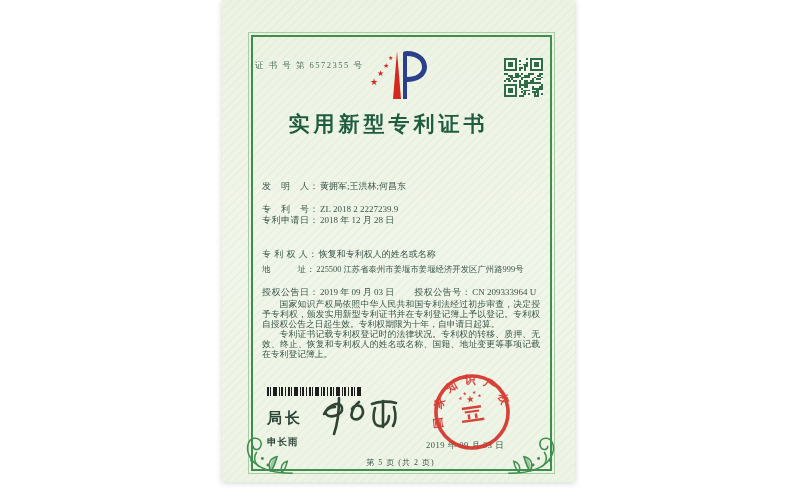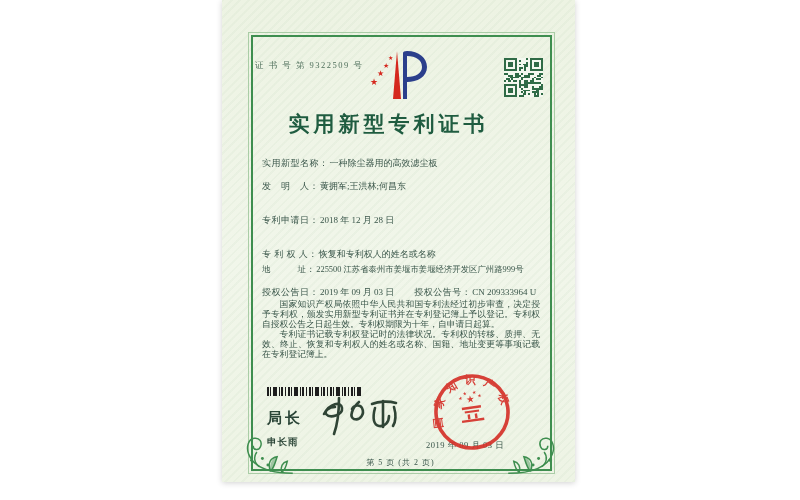--- a/index.html
+++ b/index.html
@@ -78,7 +78,7 @@
       <div class="border-inner"></div>
     </div>
 
-    <div class="cert-no">证 书 号 第 9322509 号</div>
+    <div class="cert-no">证 书 号 第 6572355 号</div>
 
     <svg class="logo" viewBox="0 0 64 56">
       <polygon points="27,52 31,4 35,52" fill="#d5281e"></polygon>

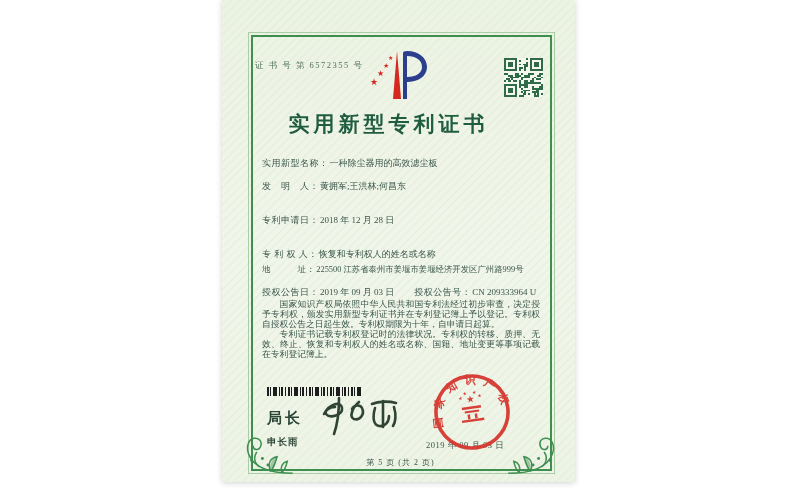--- a/index.html
+++ b/index.html
@@ -224,9 +224,6 @@
 
     <div class="title">实用新型专利证书</div>
 
-    <div class="row" style="top:157px">
-      <span class="lab">实用新型名称：</span><span class="val">一种除尘器用的高效滤尘板</span>
-    </div>
     <div class="row" style="top:180px">
       <span class="lab">发　明　人：</span><span class="val">黄拥军;王洪林;何昌东</span>
     </div>

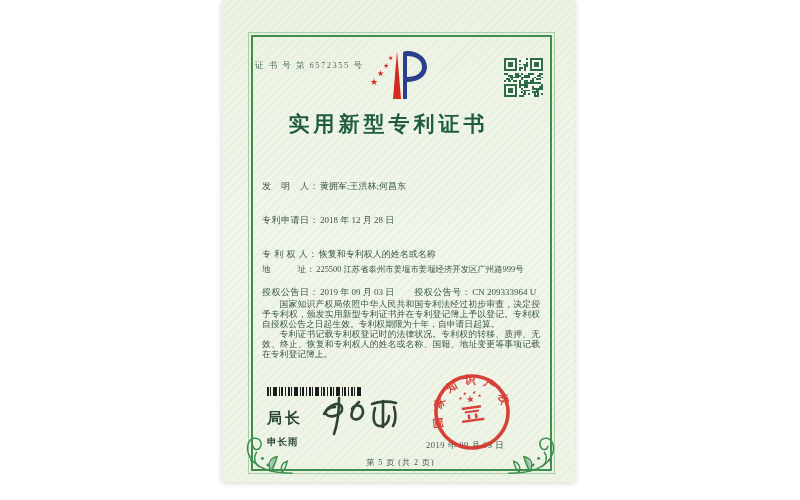--- a/index.html
+++ b/index.html
@@ -227,6 +227,9 @@
     <div class="row" style="top:180px">
       <span class="lab">发　明　人：</span><span class="val">黄拥军;王洪林;何昌东</span>
     </div>
+    <div class="row" style="top:203px">
+      <span class="lab">专　利　号：</span><span class="val">ZL 2018 2 2227239.9</span>
+    </div>
     <div class="row" style="top:214px">
       <span class="lab">专利申请日：</span><span class="val">2018 年 12 月 28 日</span>
     </div>

